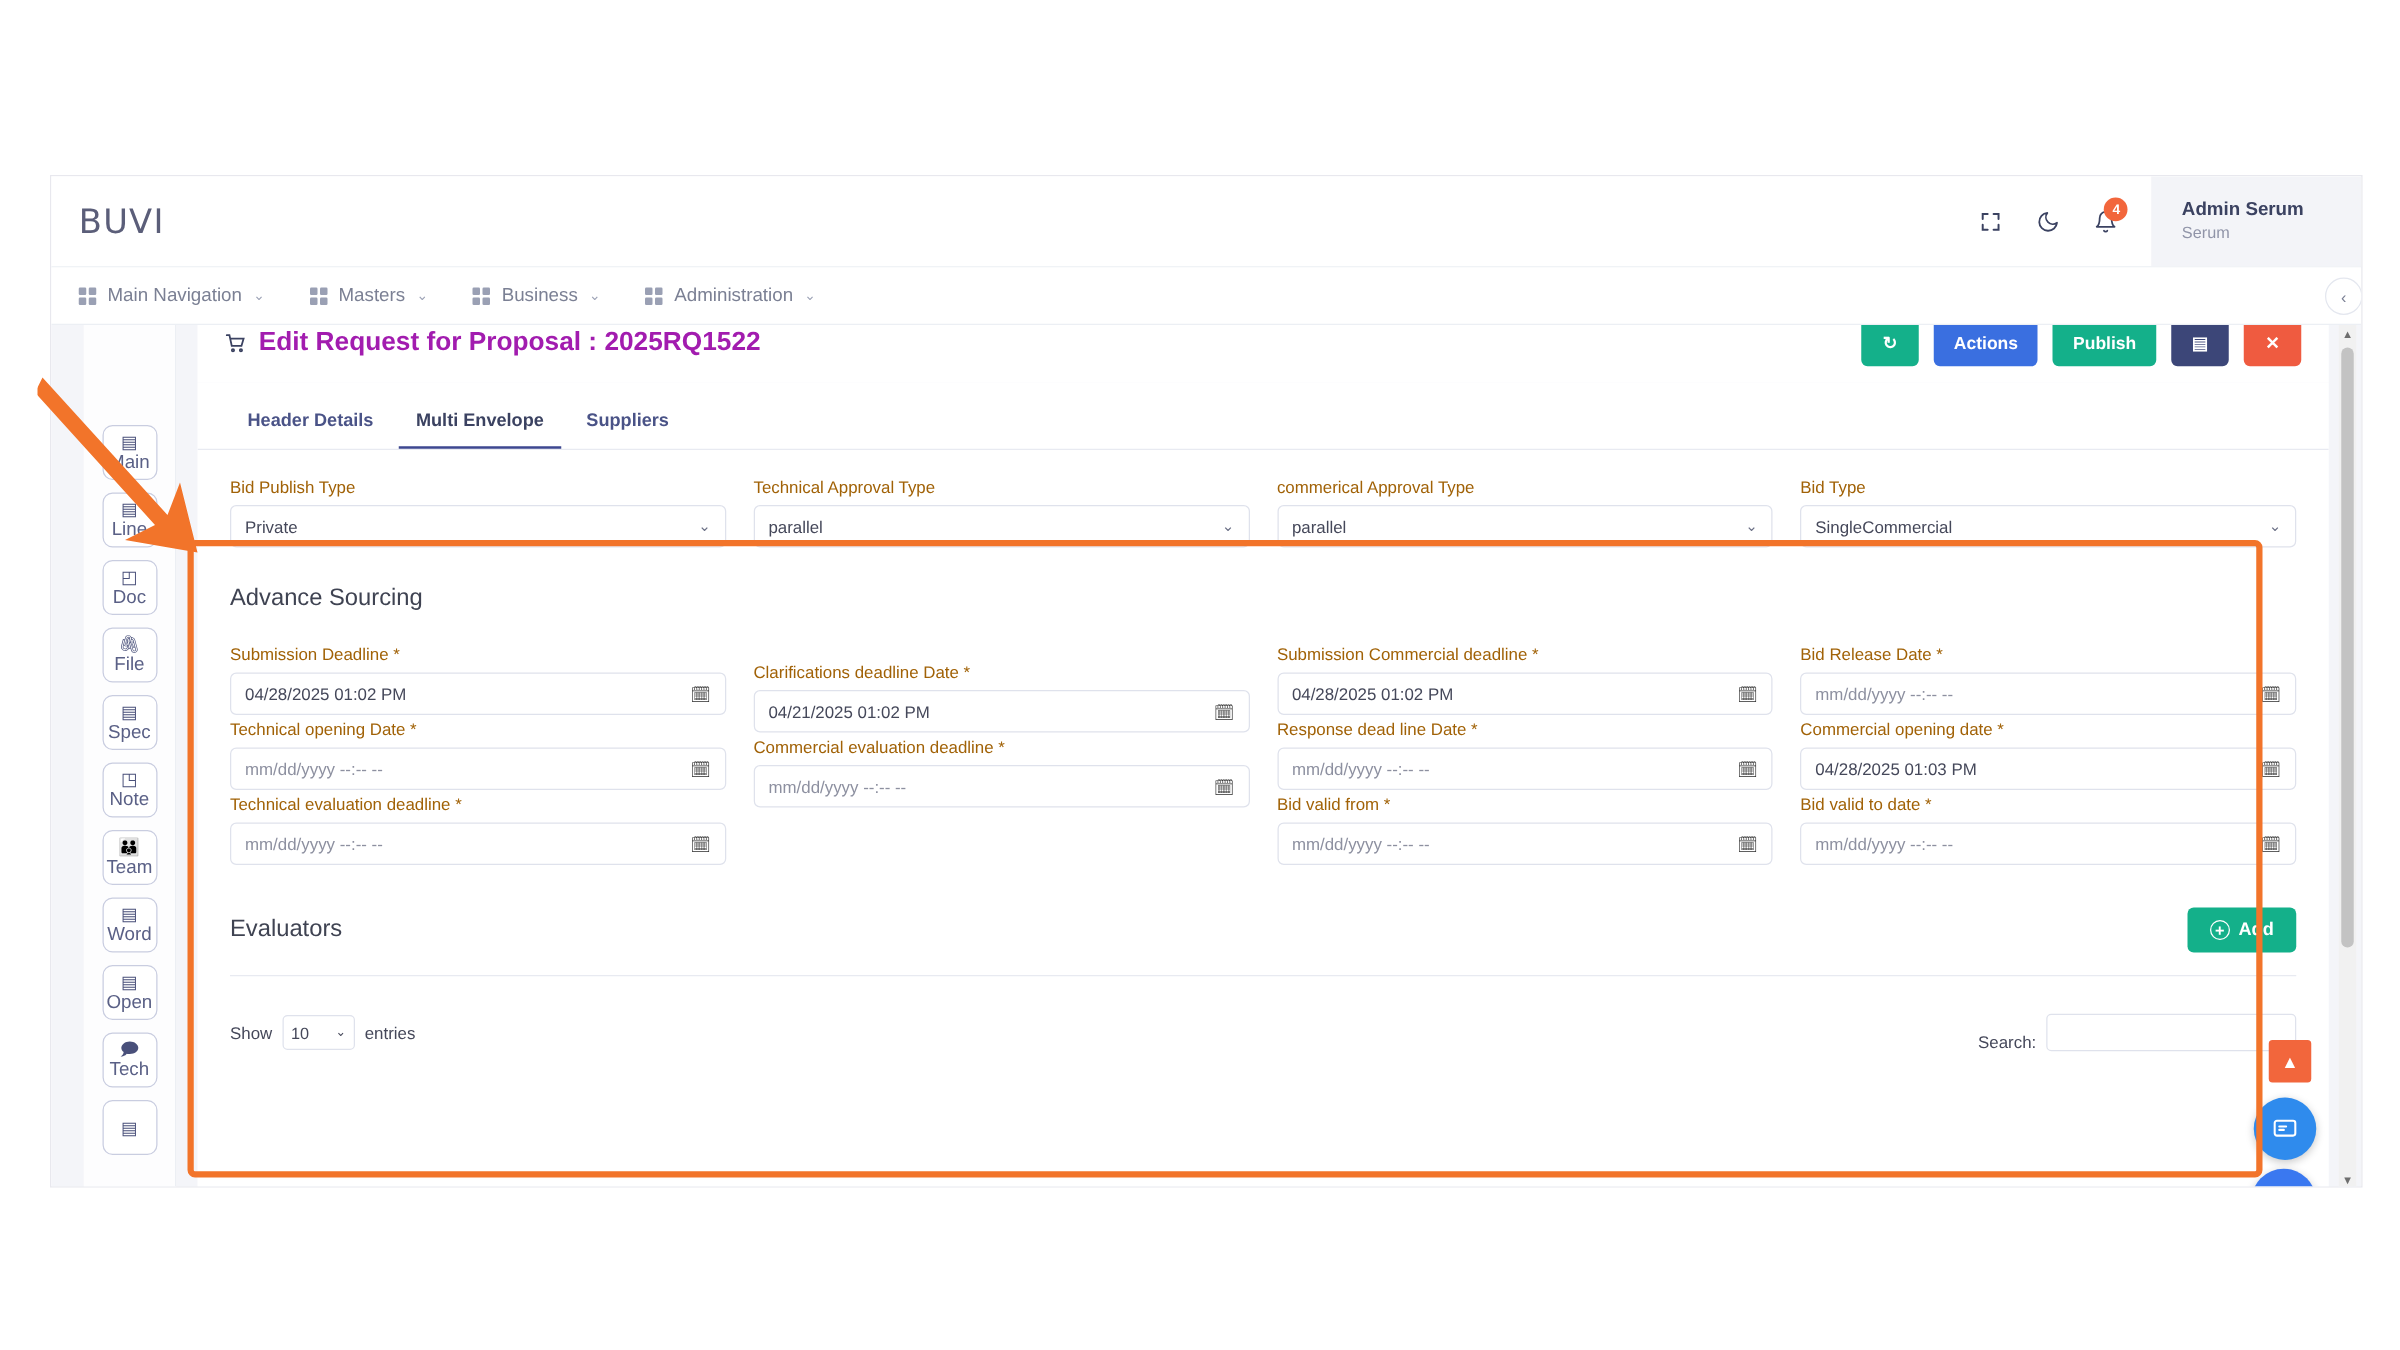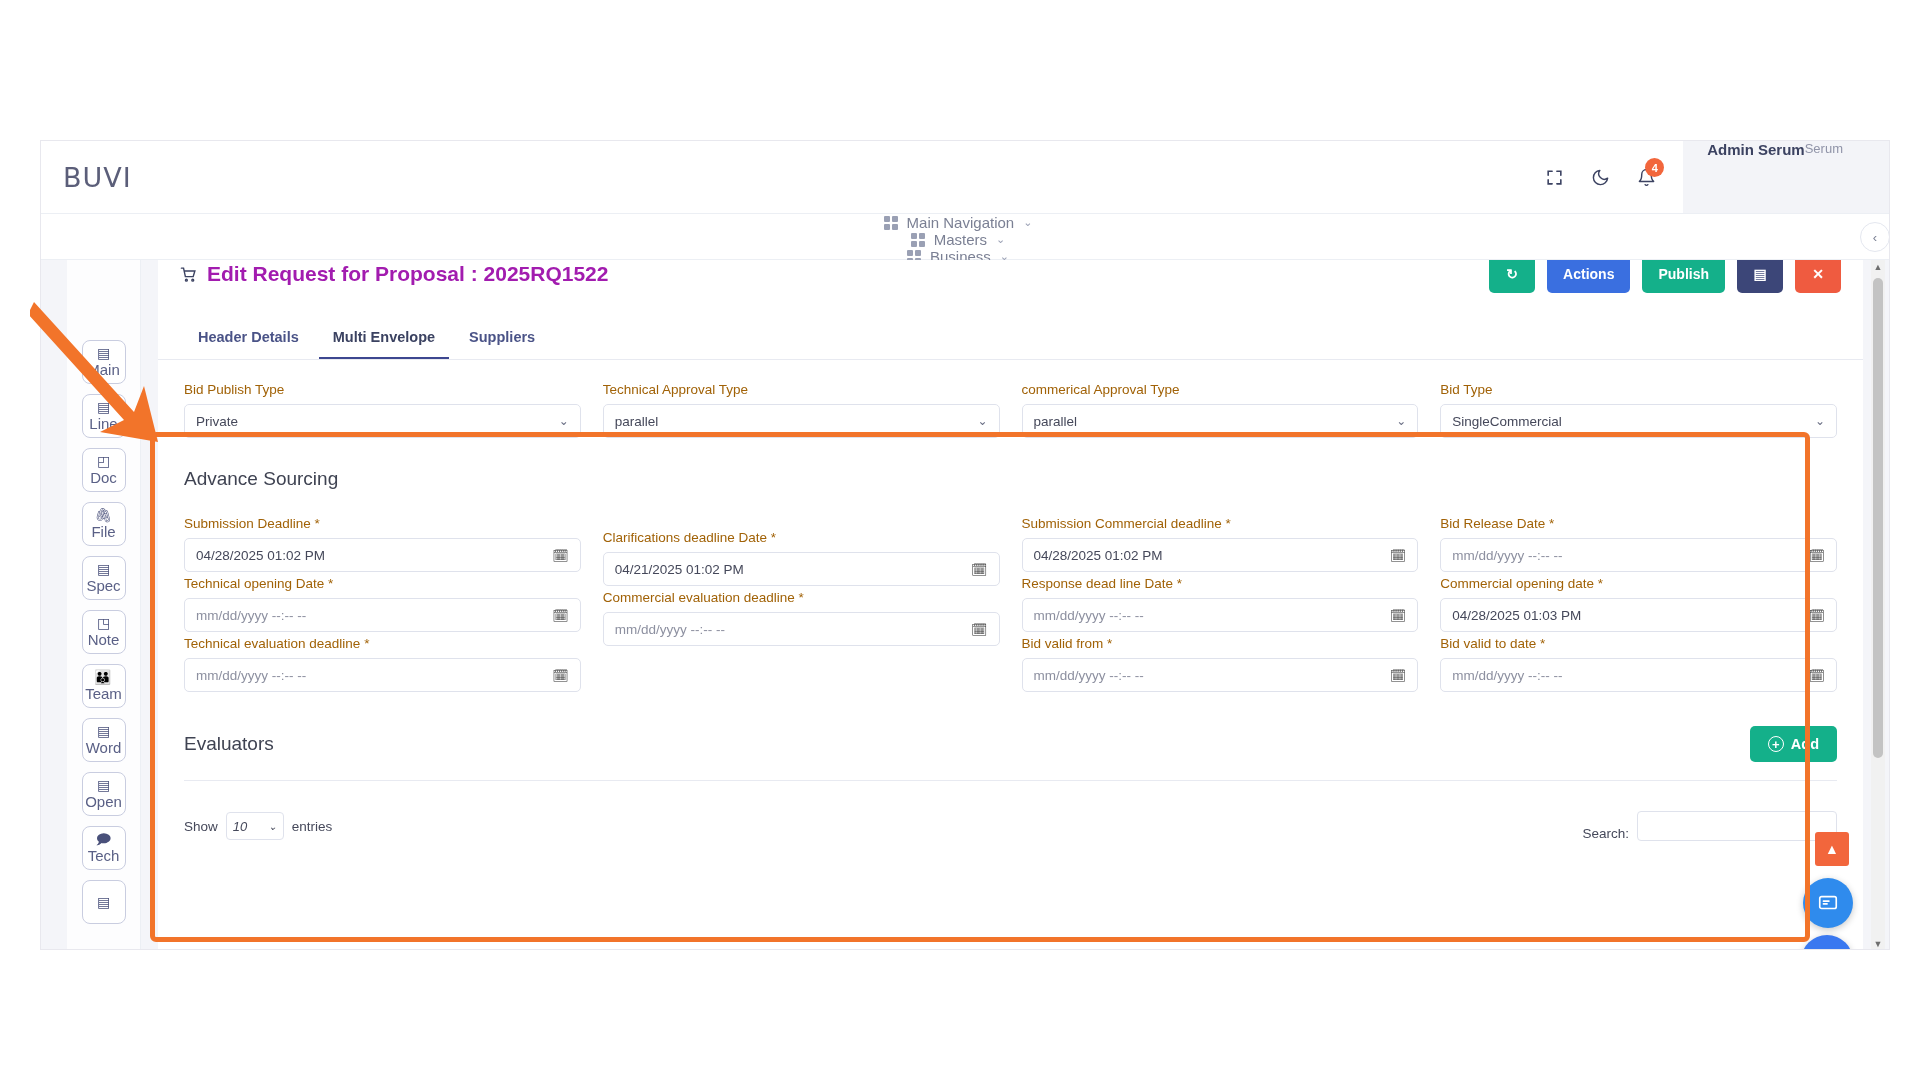--- a/index.html
+++ b/index.html
@@ -61,7 +61,7 @@
     height: 100%;
     background: #f3f4f8;
     padding: 0 46px 0 24px;
-    display: flex; justify-content: center;
+    display: flex; flex-direction: column; justify-content: center;
   }
   .user-name { font-size: 15px; color: #3b4261; font-weight: bold; line-height: 1.25; }
   .user-sub  { font-size: 13px; color: #9094a8; line-height: 1.3; }

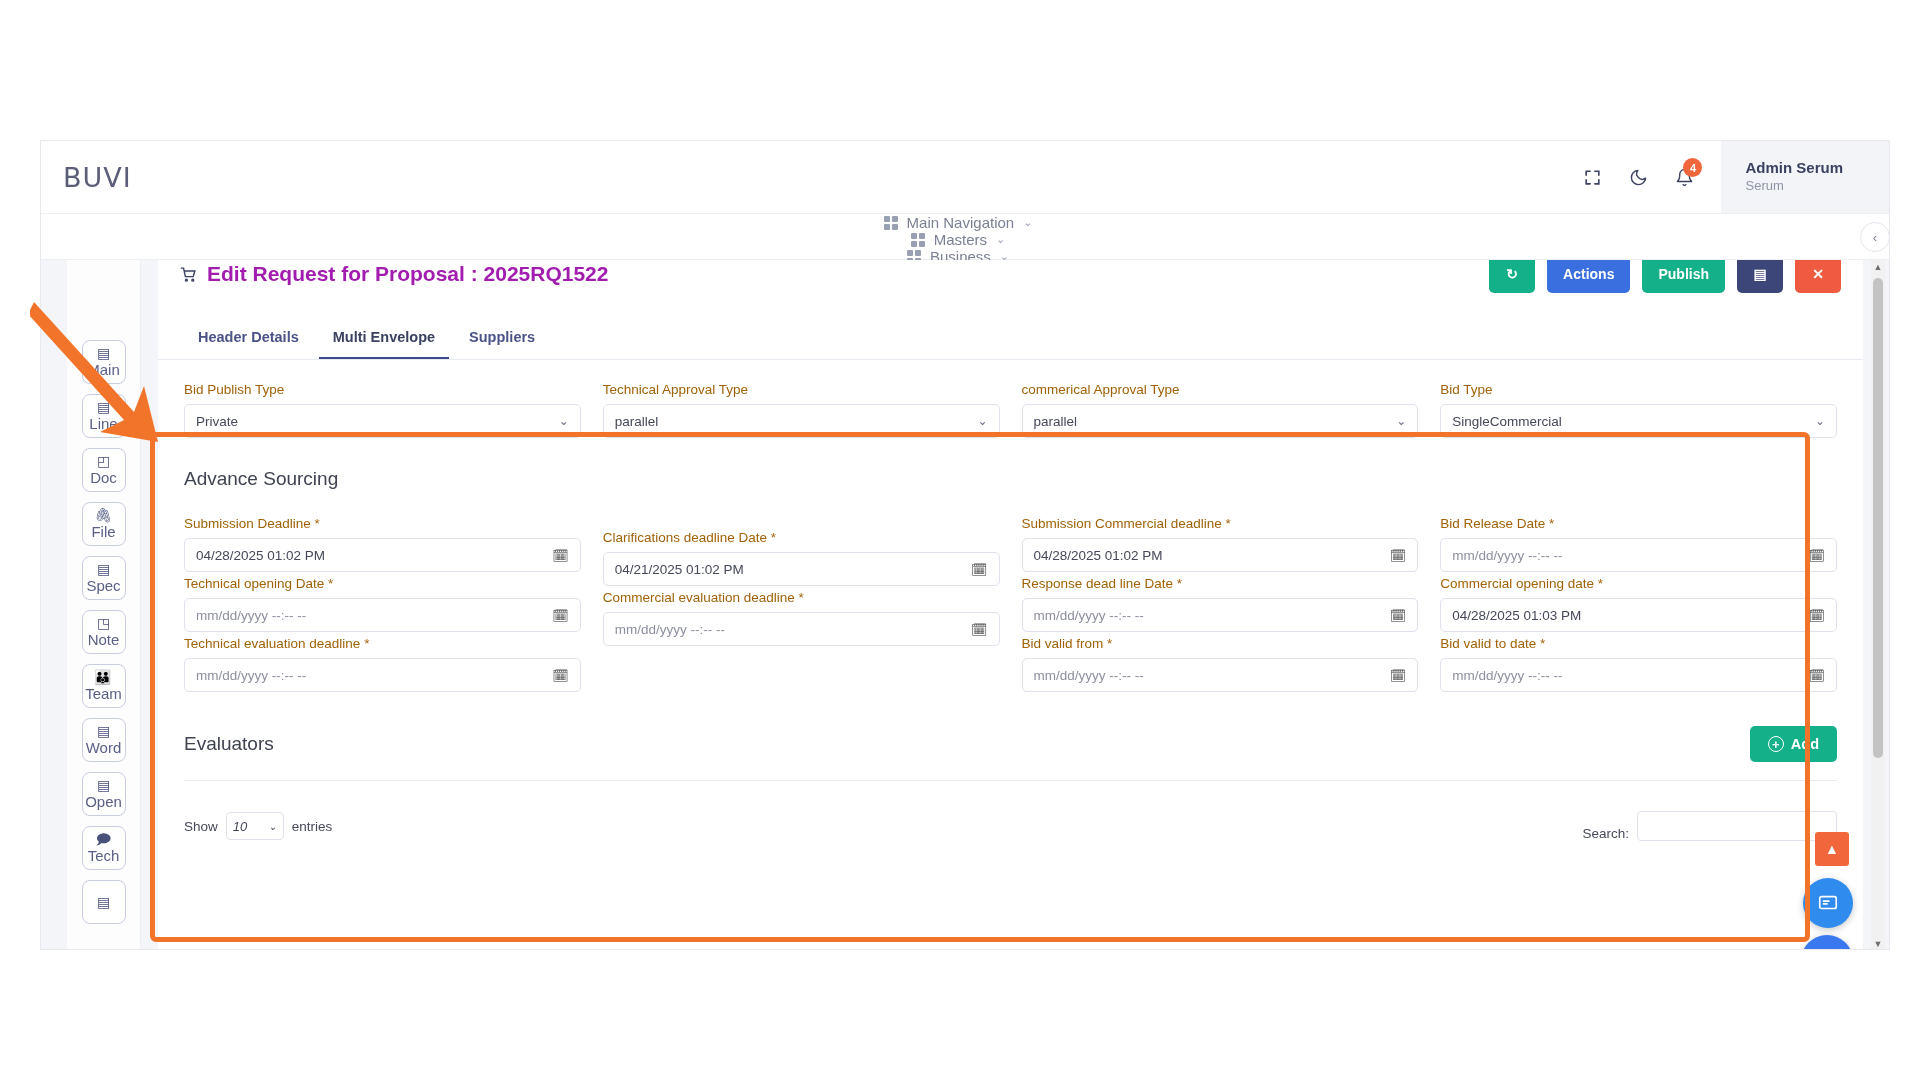--- a/index.html
+++ b/index.html
@@ -74,7 +74,6 @@
     display: flex; align-items: center;
     padding-left: 22px;
     position: relative;
-    flex-direction: column;
   }
   .nav-item {
     display: flex; align-items: center; gap: 9px;

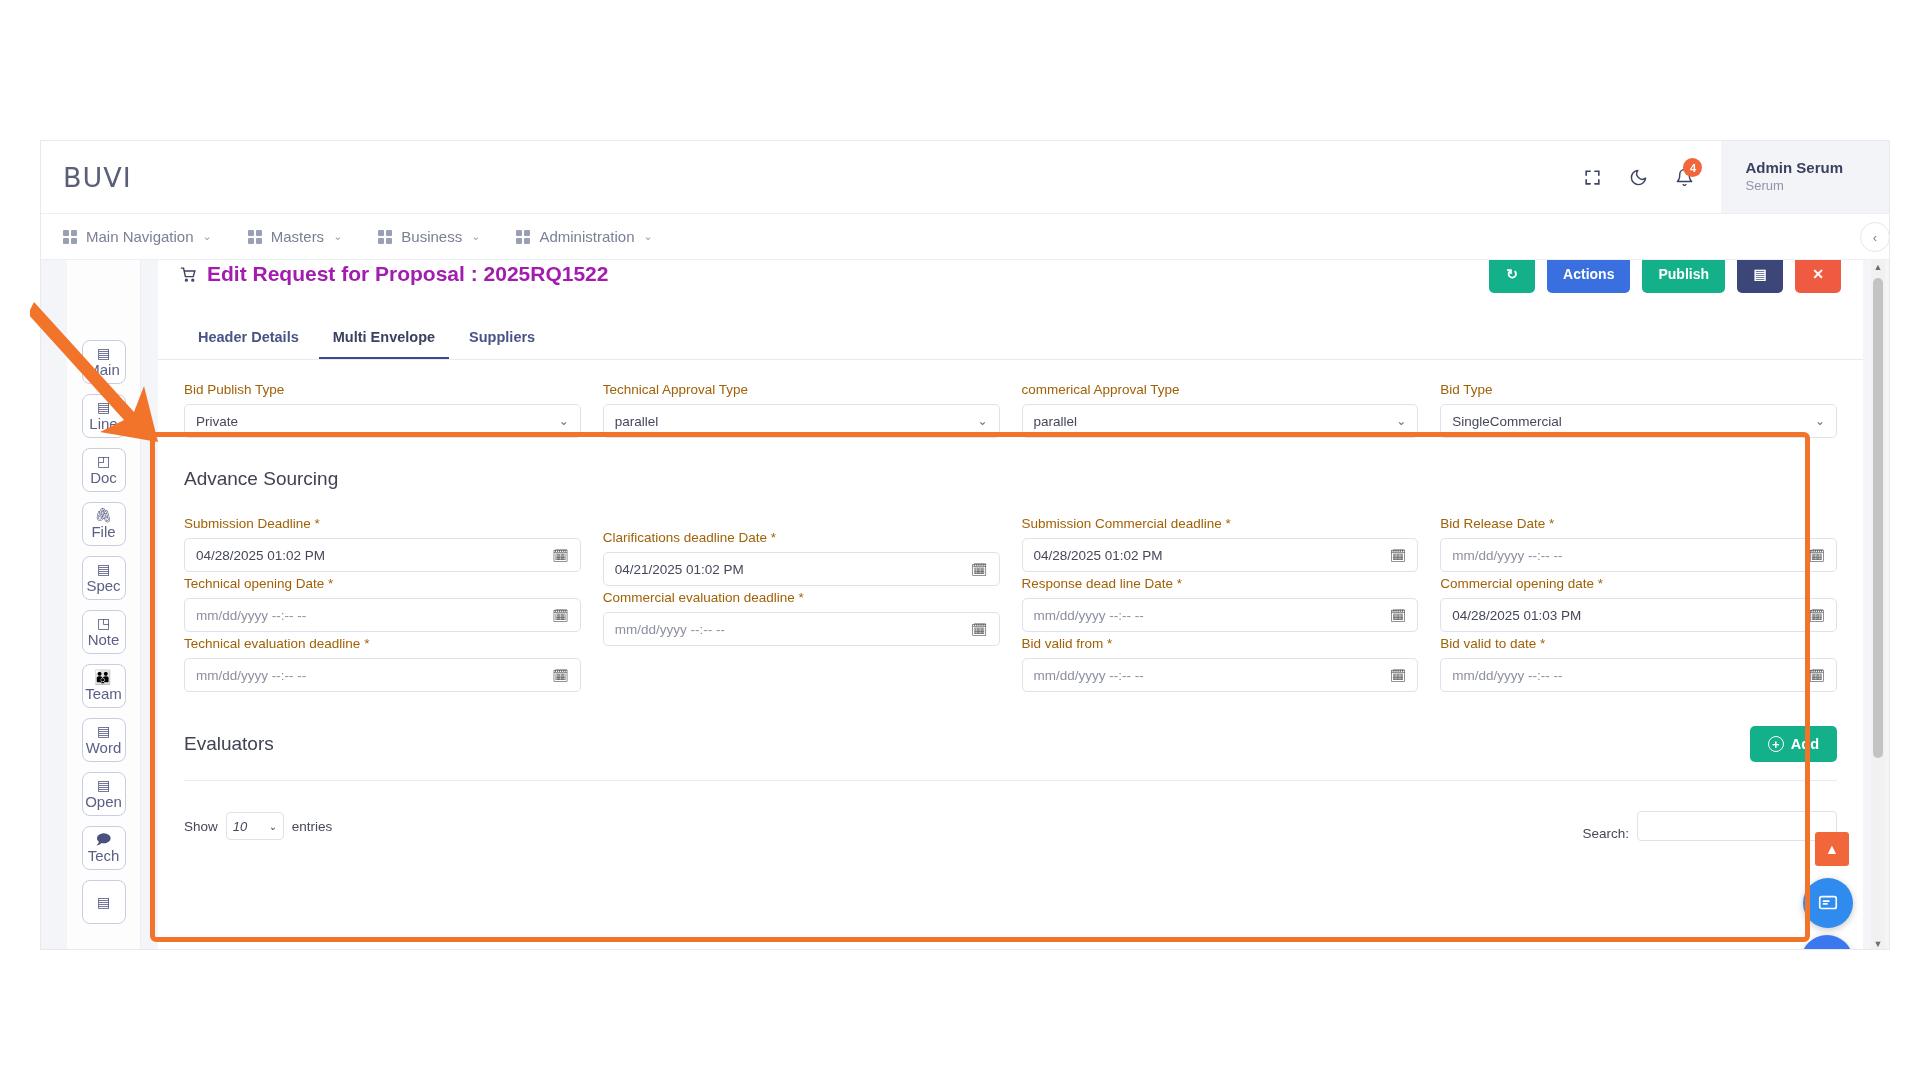--- a/index.html
+++ b/index.html
@@ -229,7 +229,7 @@
     width: 58px; height: 28px; margin: 17px 8px;
     border: 1px solid #dfe2ec; border-radius: 4px;
     display: flex; align-items: center; padding: 0 6px;
-    font-size: 13px; color: #45485a; font-style: italic;
+    font-size: 13px; color: #45485a;
   }
   .mini-sel .arrow { margin-left: auto; font-size: 10px; }
   .search-wrap { margin-left: auto; display: flex; align-items: flex-end; gap: 8px; }

